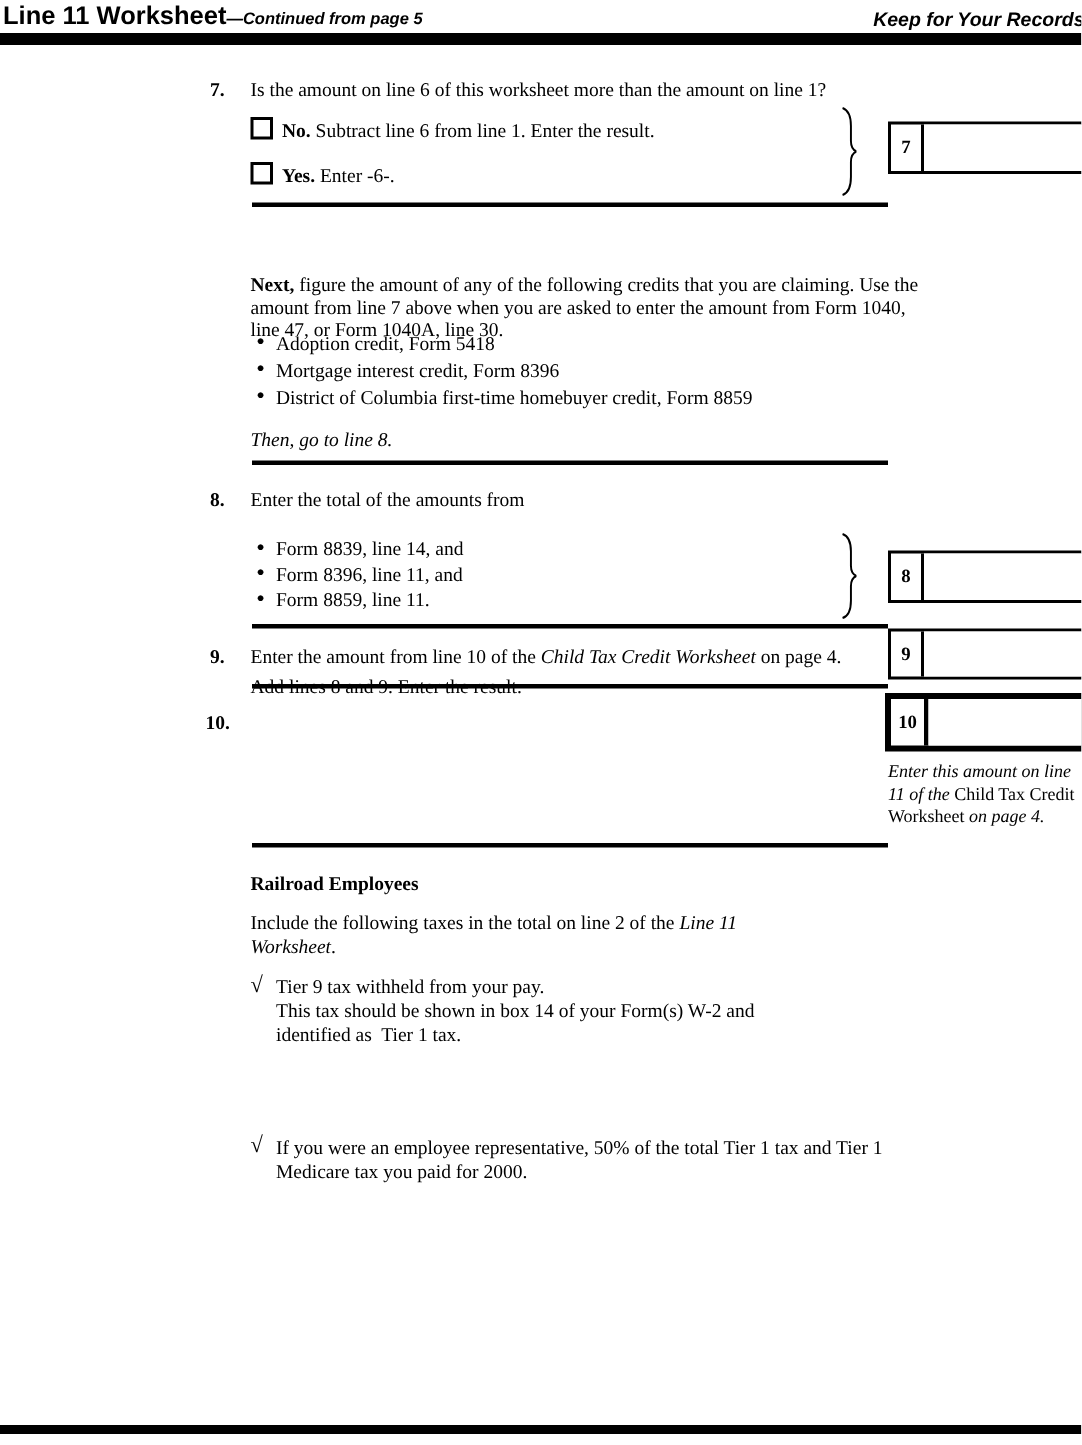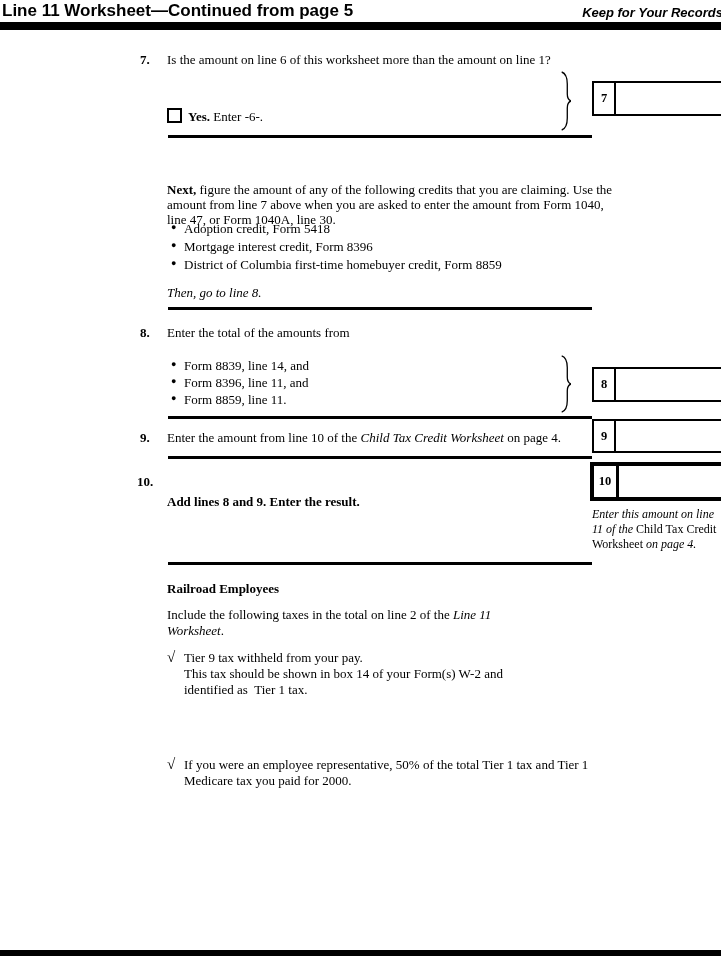--- a/index.html
+++ b/index.html
@@ -10,7 +10,7 @@
   .abs{position:absolute;}
   
   .hdr-left{top:1px;left:2px;font-family:"Liberation Sans","DejaVu Sans",sans-serif;font-weight:bold;font-size:17px;white-space:nowrap;}
-  .hdr-cont{font-size:17px;}
+  .hdr-cont{font-size:11px;font-style:italic;}
   .hdr-right{top:5px;right:-2px;font-family:"Liberation Sans","DejaVu Sans",sans-serif;font-weight:bold;font-style:italic;font-size:13px;white-space:nowrap;}
   .bar{left:0;width:721px;background:#000;}
   .rule{background:#000;height:3px;}

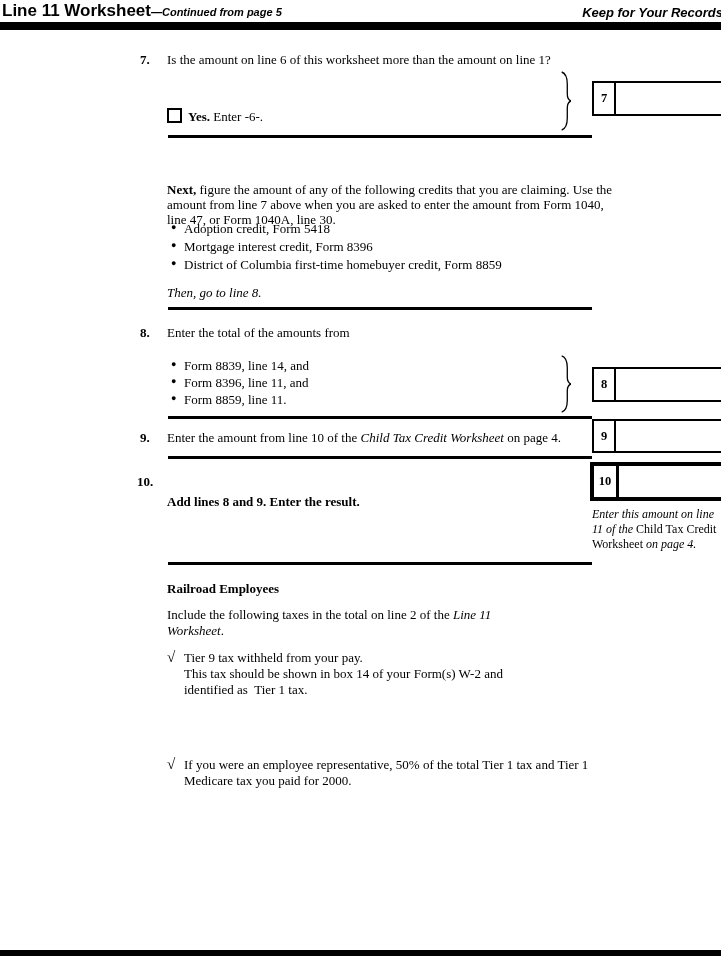--- a/index.html
+++ b/index.html
@@ -53,6 +53,9 @@
   <div class="abs num numcell" style="left:140px;top:52px;">7.</div>
   <div class="abs" style="left:167px;top:52px;width:450px;">Is the amount on line 6 of this worksheet more than the amount on line 1?</div>
 
+  <div class="abs" style="left:167px;top:78px;width:450px;">
+    <span class="cb"></span><span class="b">No.</span><span> Subtract line 6 from line 1. Enter the result.</span>
+  </div>
   <div class="abs" style="left:167px;top:108px;width:450px;">
     <span class="cb"></span><span class="b">Yes.</span><span> Enter -6-.</span>
   </div>

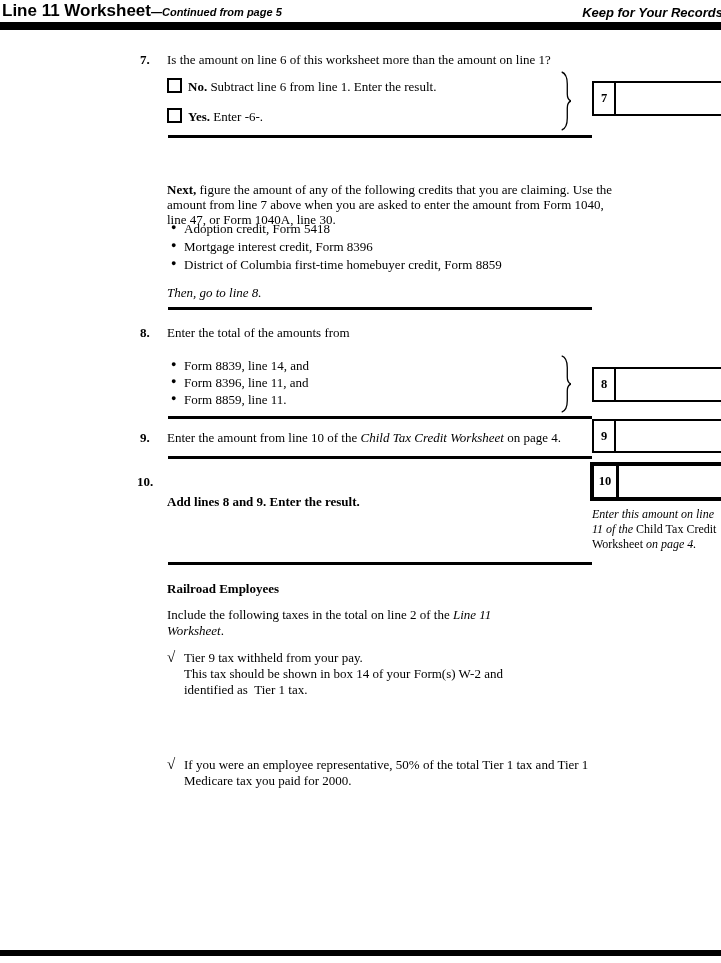--- a/index.html
+++ b/index.html
@@ -132,7 +132,7 @@
   <div class="abs rule" style="left:168px;top:456px;width:424px;"></div>
 
   <div class="abs num numcell" style="left:137px;top:474px;">10.</div>
-  <div class="abs" style="left:167px;top:494px;width:420px;font-weight:bold;">Add lines 8 and 9. Enter the result.</div>
+  <div class="abs" style="left:167px;top:450px;width:420px;">Add lines 8 and 9. Enter the result.</div>
 
   <div class="abs entry-box thick" style="left:590px;top:462px;width:135px;height:39px;">
     <div class="lbl">10</div>

